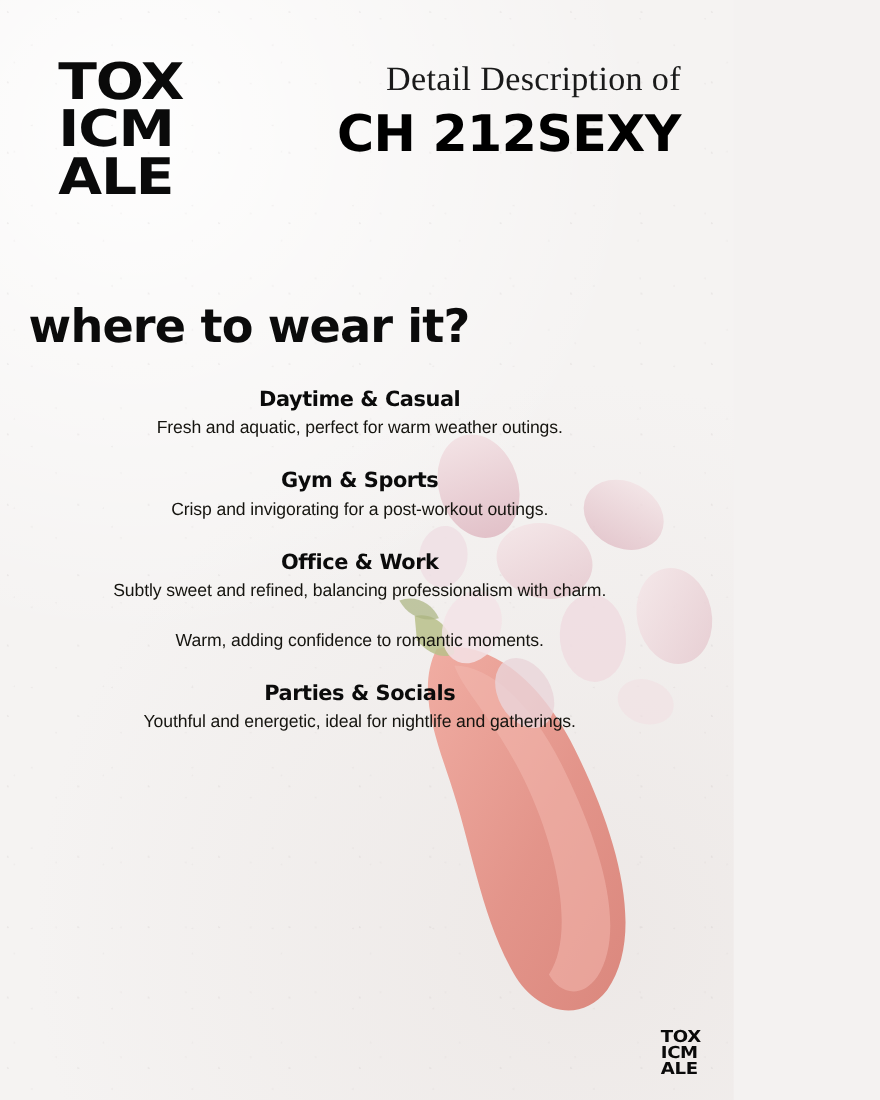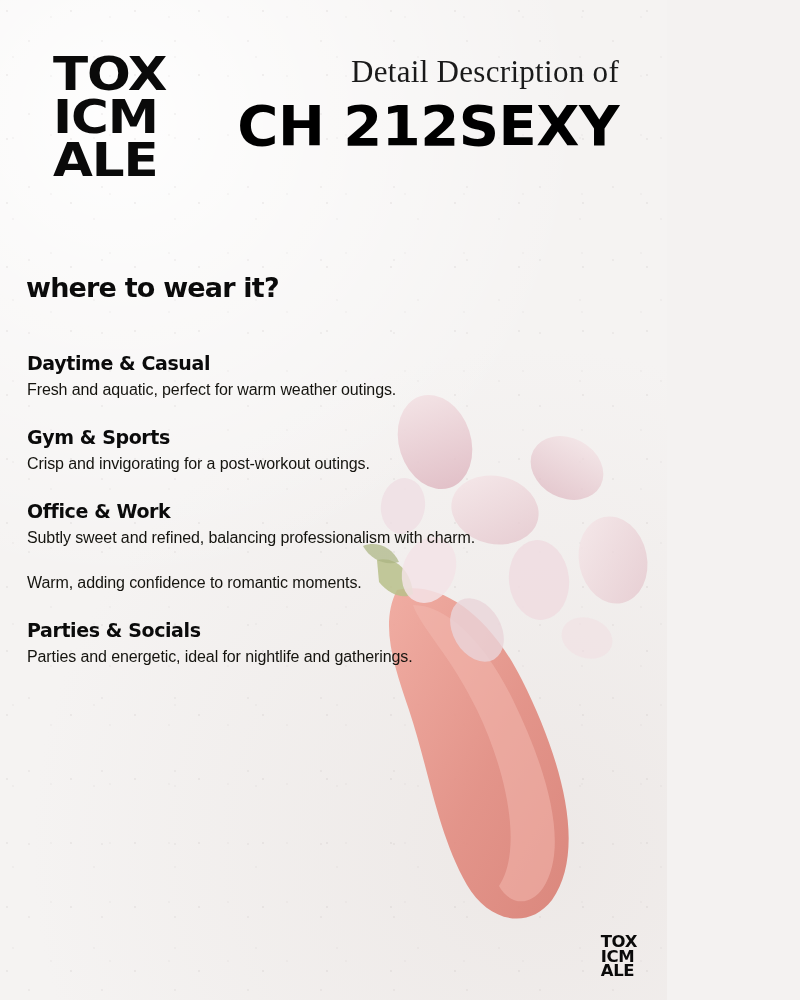--- a/index.html
+++ b/index.html
@@ -79,7 +79,7 @@
   .product-name {
     font-family: "DejaVu Sans", sans-serif;
     font-weight: 700;
-    font-size: 56px;
+    font-size: 46px;
     letter-spacing: -0.5px;
     color: #000;
     margin-top: 8px;

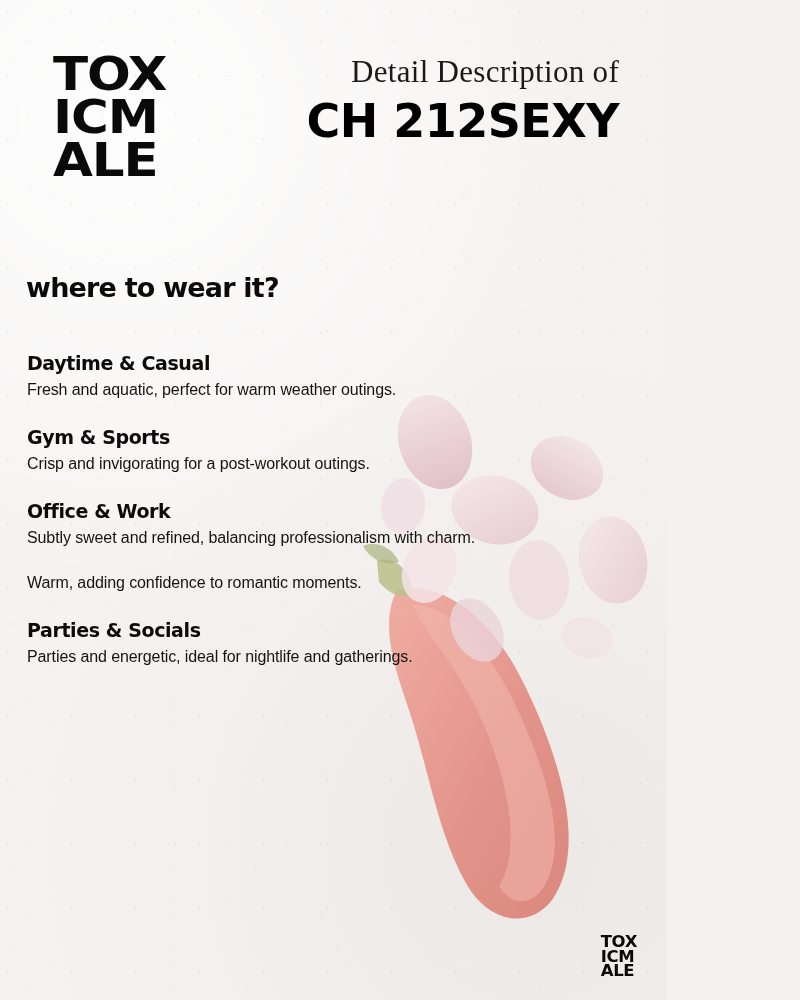--- a/index.html
+++ b/index.html
@@ -93,7 +93,7 @@
     top: 272px;
     font-family: "DejaVu Sans", sans-serif;
     font-weight: 700;
-    font-size: 27px;
+    font-size: 42px;
     letter-spacing: -0.8px;
     color: #0b0b0b;
   }

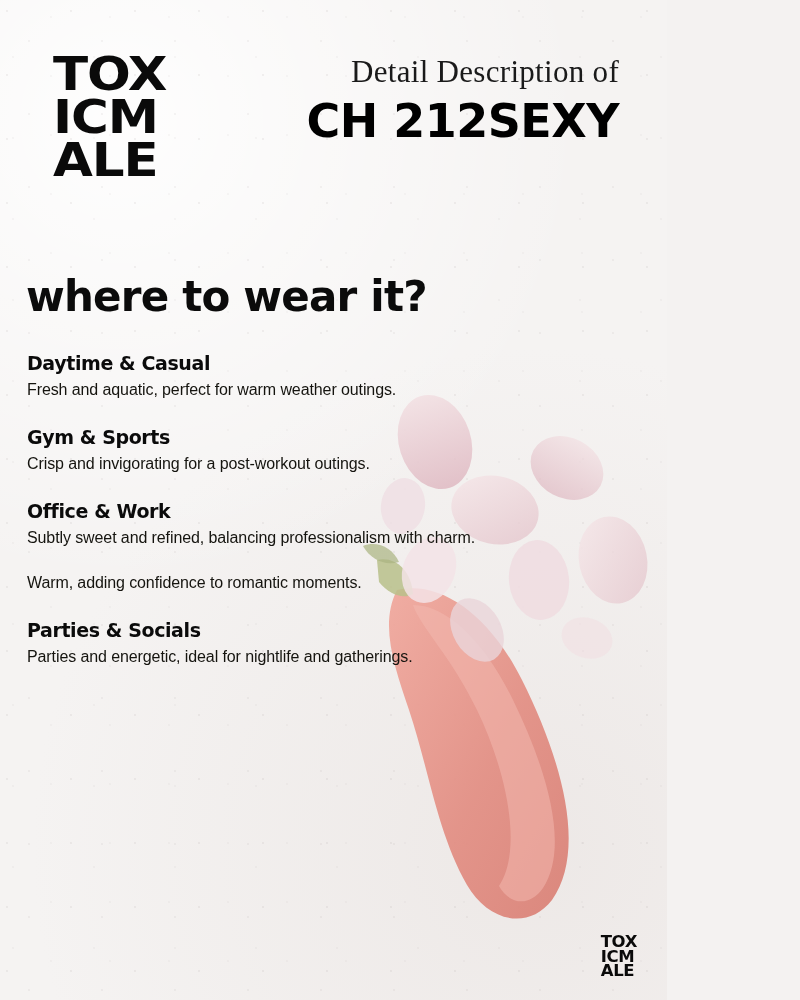--- a/index.html
+++ b/index.html
@@ -105,7 +105,7 @@
     top: 352px;
     right: 40px;
   }
-  .entry { margin-bottom: 27px; }
+  .entry { margin-bottom: 27px; text-align: center; }
   .entry-title {
     font-family: "DejaVu Sans", sans-serif;
     font-weight: 700;

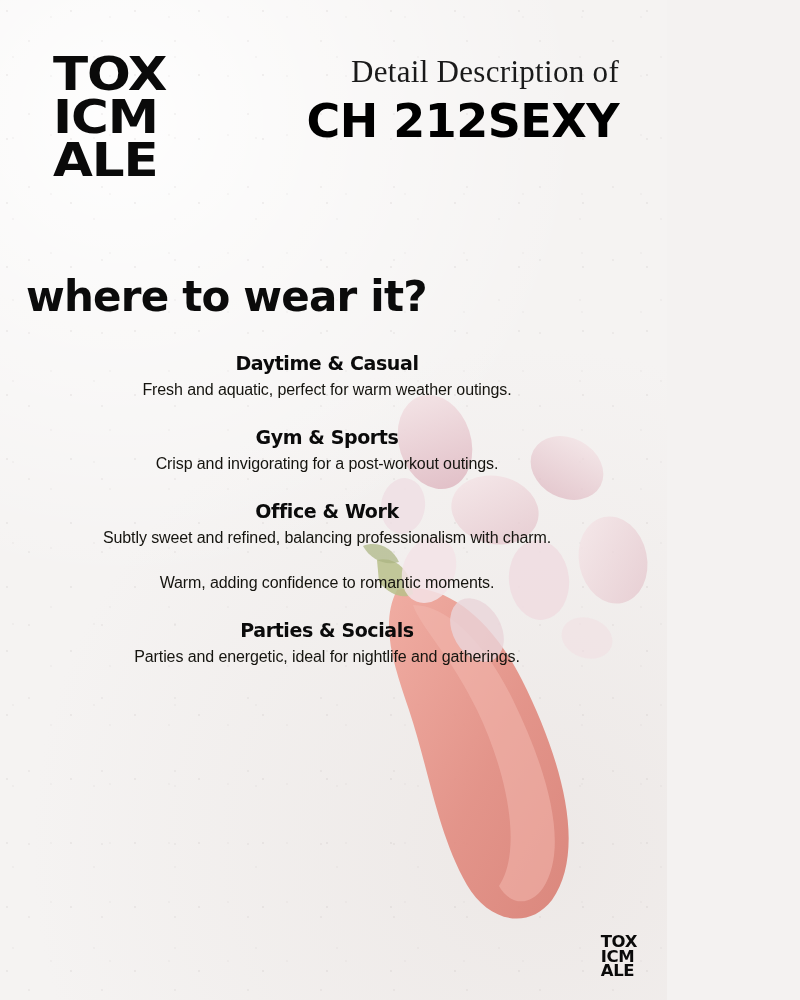--- a/index.html
+++ b/index.html
@@ -227,7 +227,7 @@
     </div>
     <div class="entry">
       <div class="entry-title">Parties &amp; Socials</div>
-      <div class="entry-desc">Parties and energetic, ideal for nightlife and gatherings.</div>
+      <div class="entry-desc">Youthful and energetic, ideal for nightlife and gatherings.</div>
     </div>
   </div>
 

